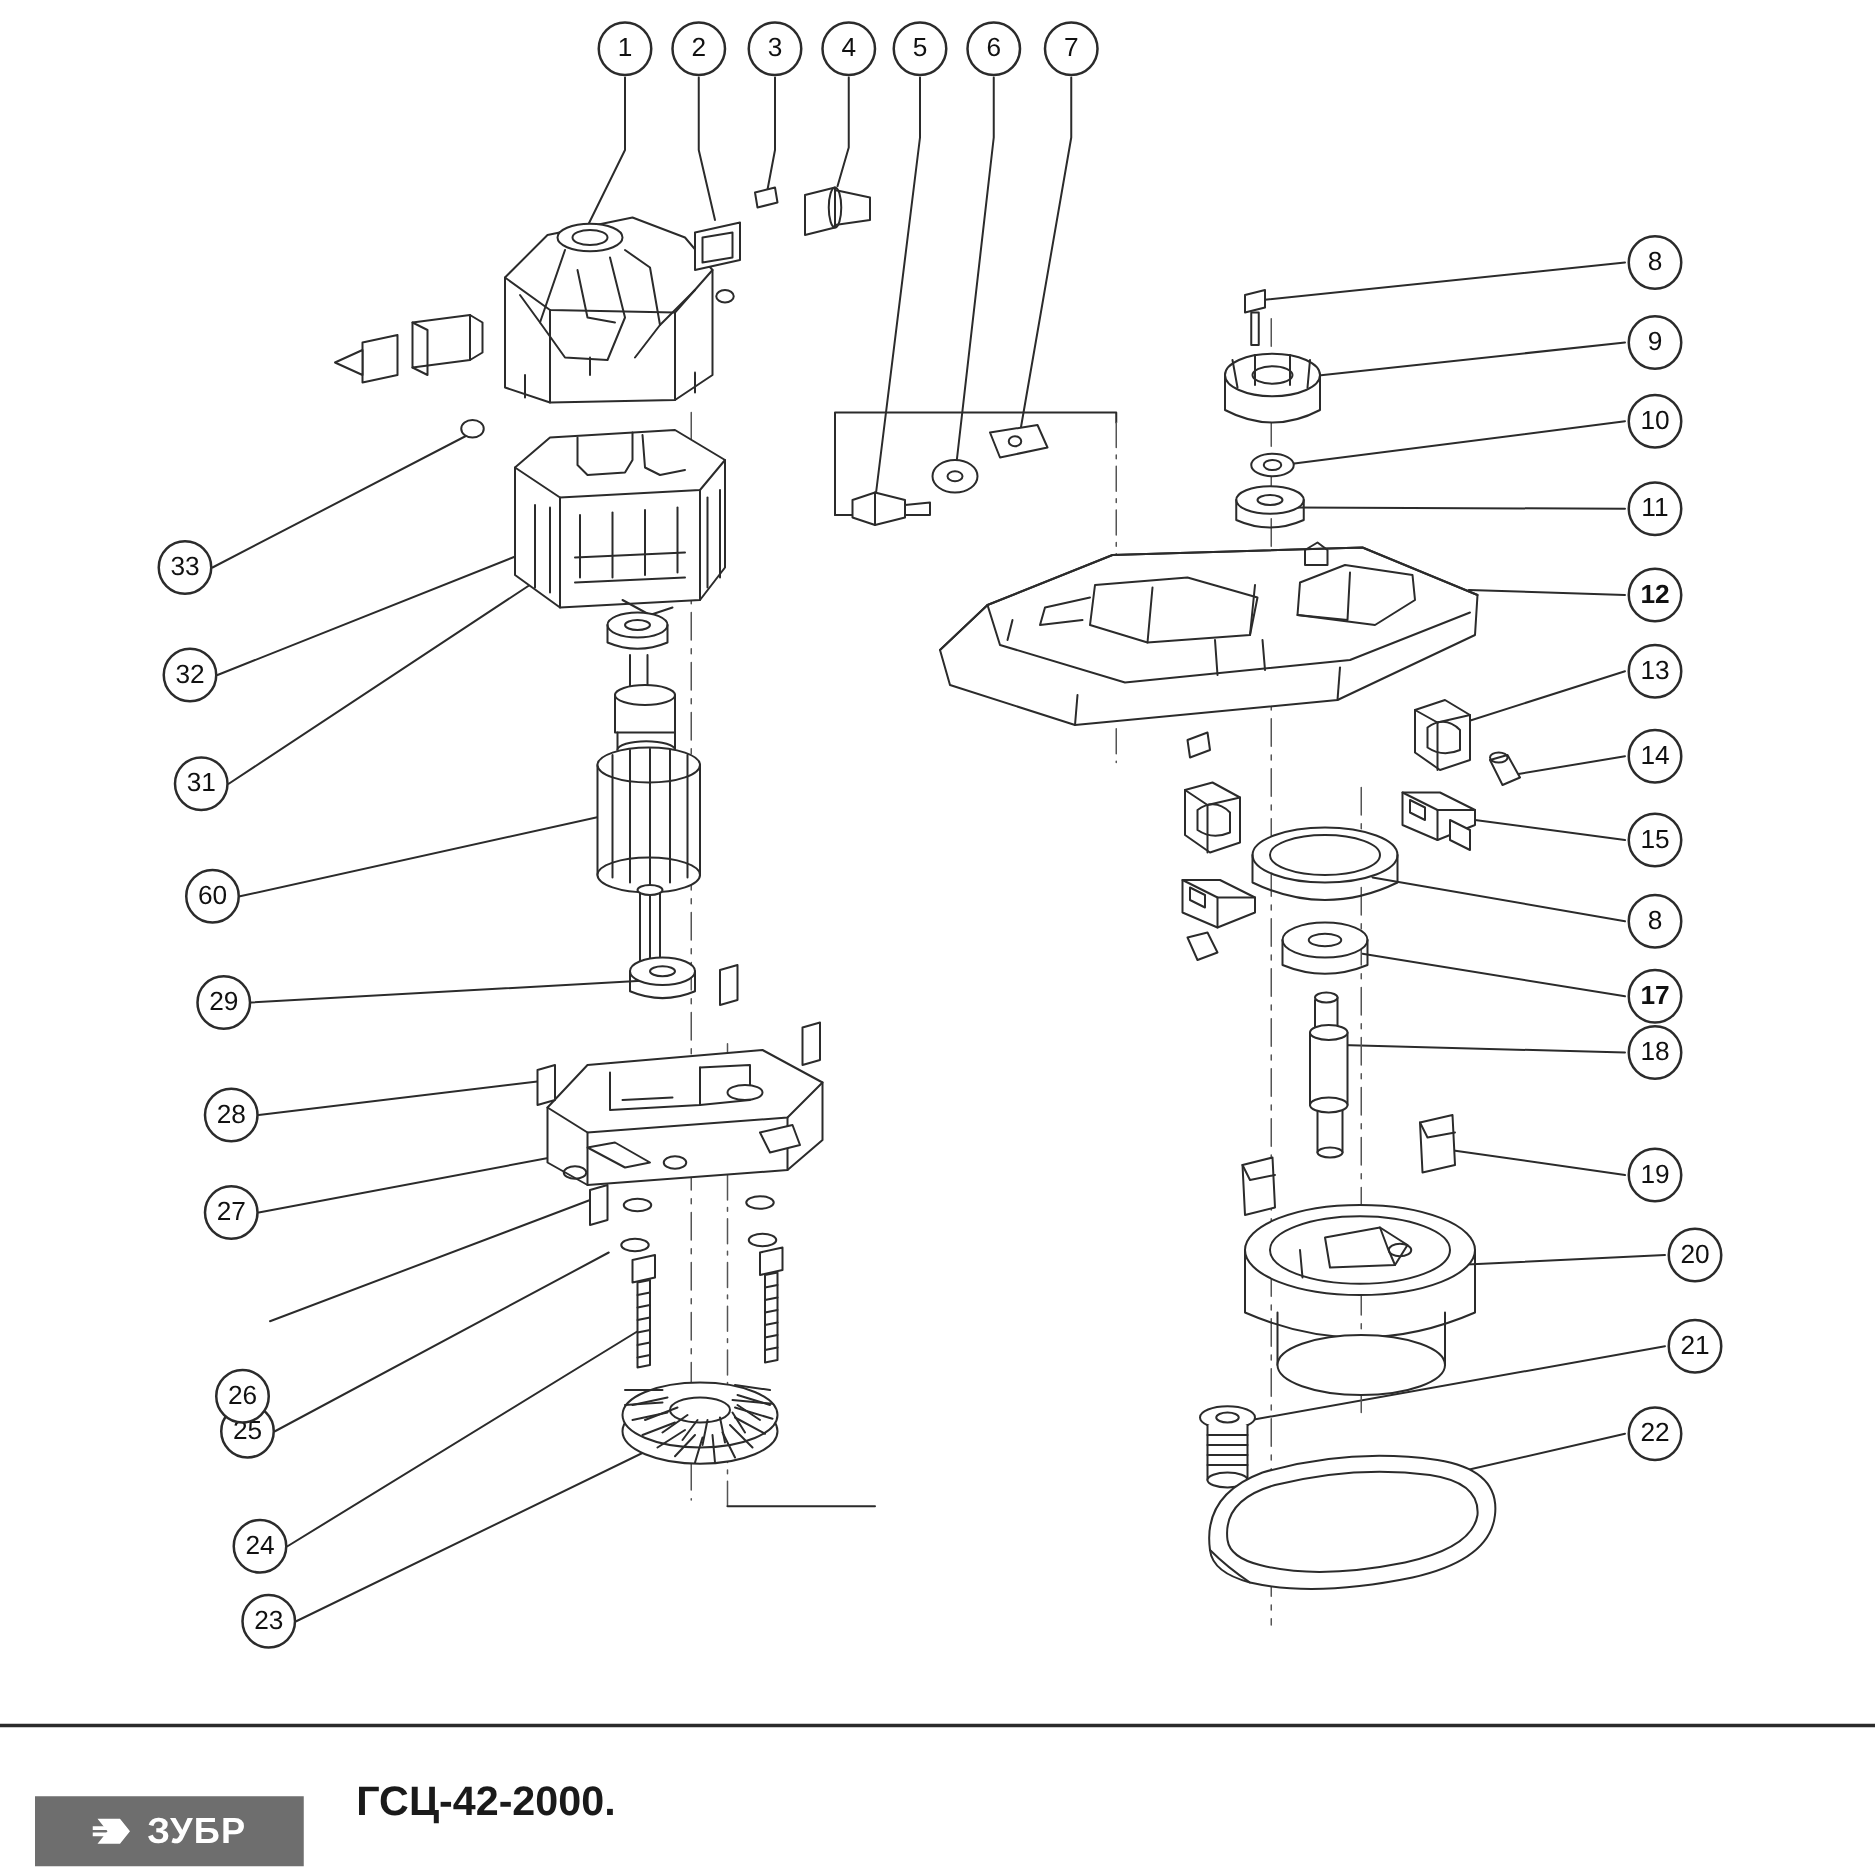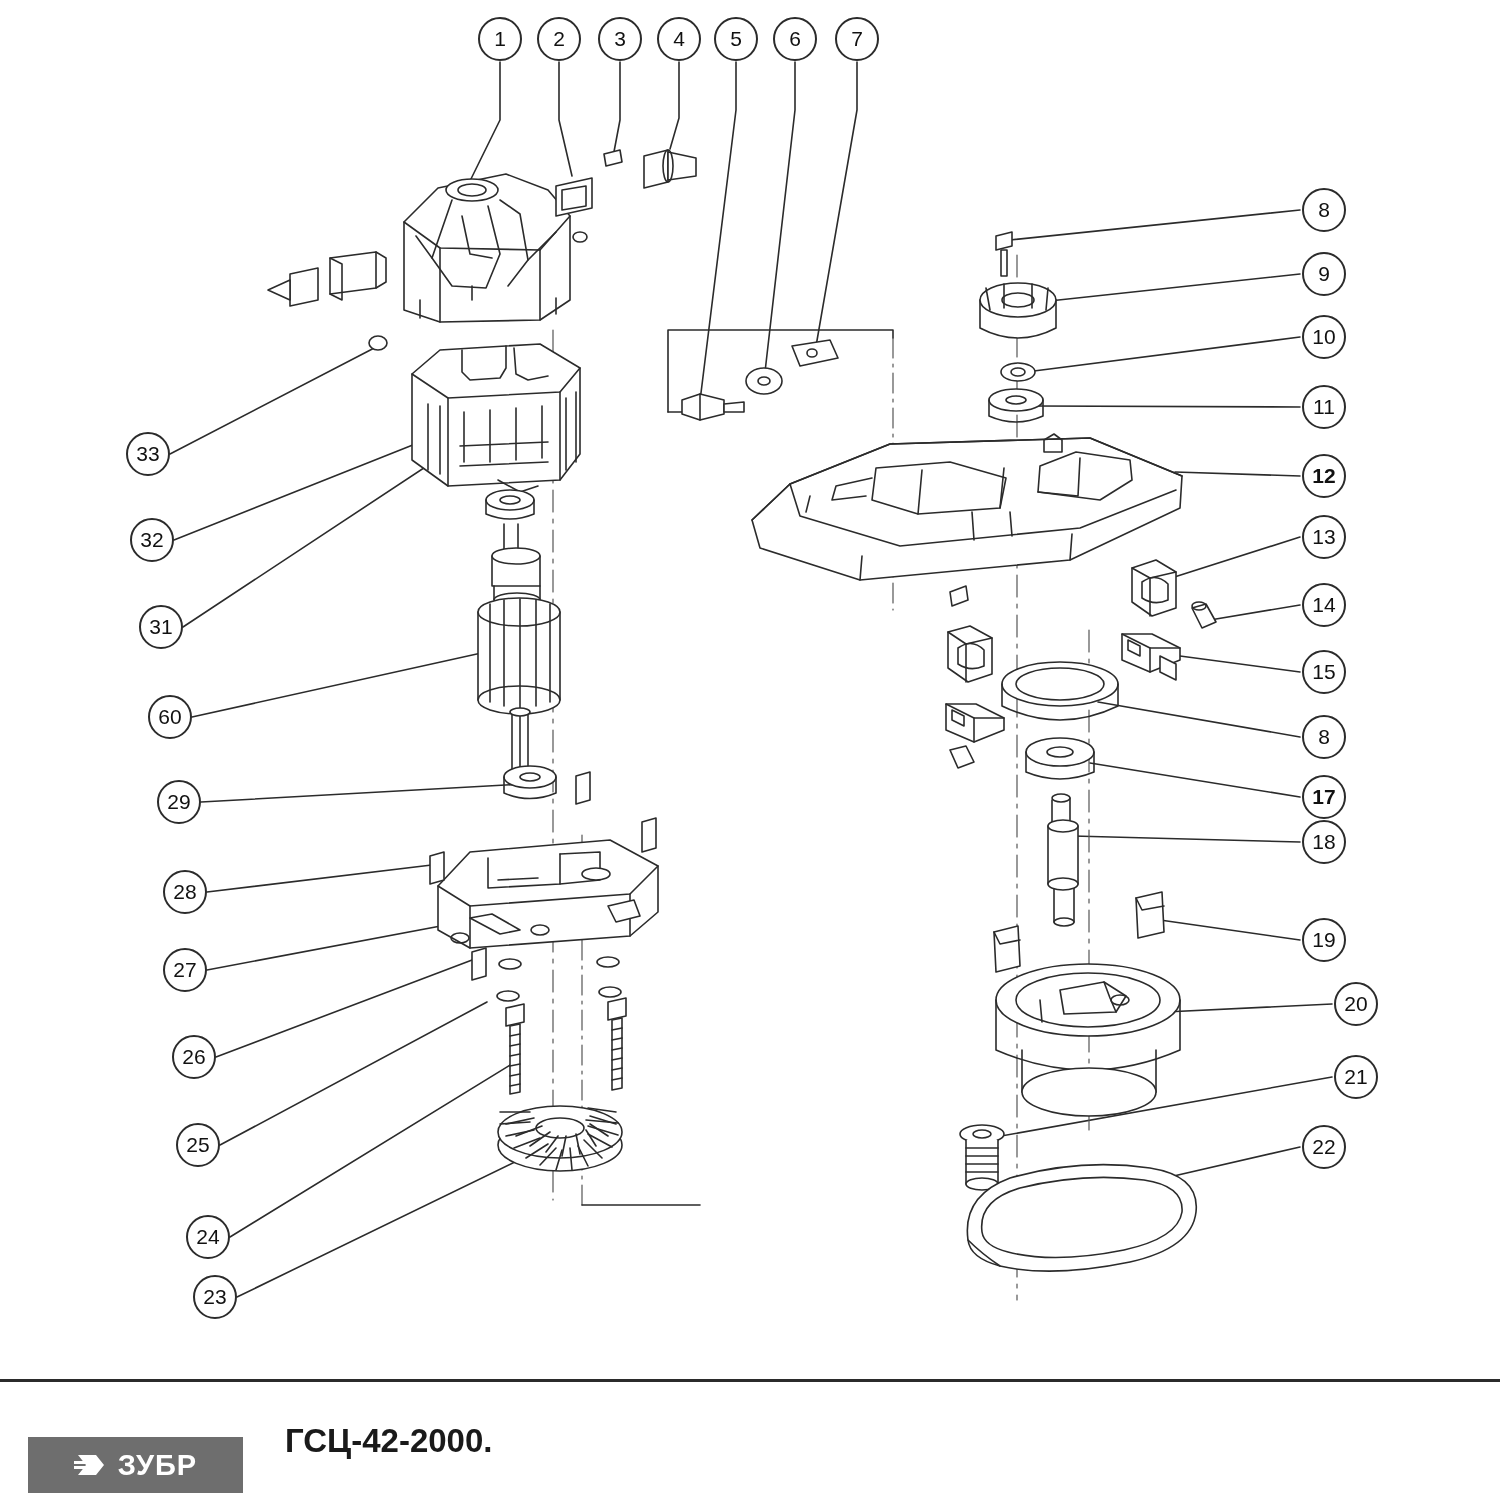--- a/index.html
+++ b/index.html
@@ -483,7 +483,7 @@
       <div class="callout" style="left: 193px; top: 1275px;">23</div>
       <div class="callout" style="left: 186px; top: 1215px;">24</div>
       <div class="callout" style="left: 176px; top: 1123px;">25</div>
-      <div class="callout" style="left: 172px; top: 1035px;">26</div>
+      <div class="callout" style="left: 172px; top: 1095px;">26</div>
       <div class="callout" style="left: 163px; top: 948px;">27</div>
       <div class="callout" style="left: 163px; top: 870px;">28</div>
       <div class="callout" style="left: 157px; top: 780px;">29</div>

